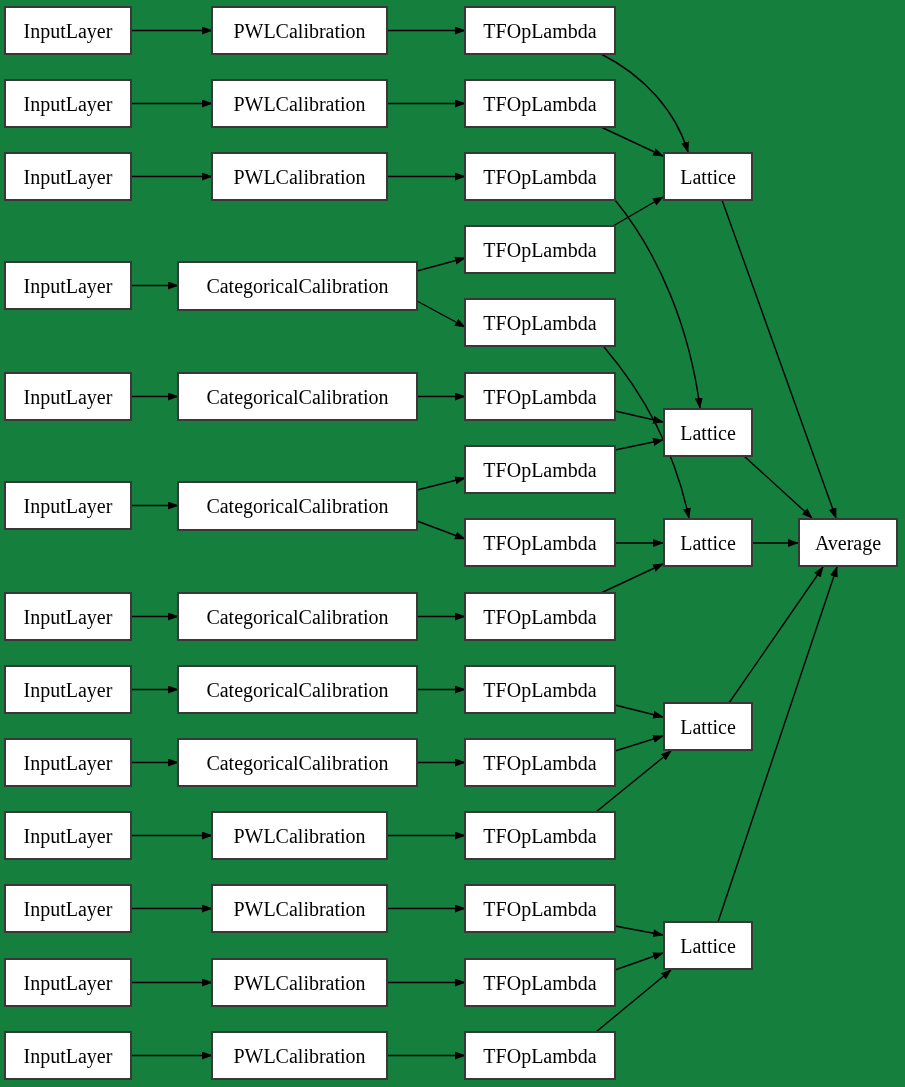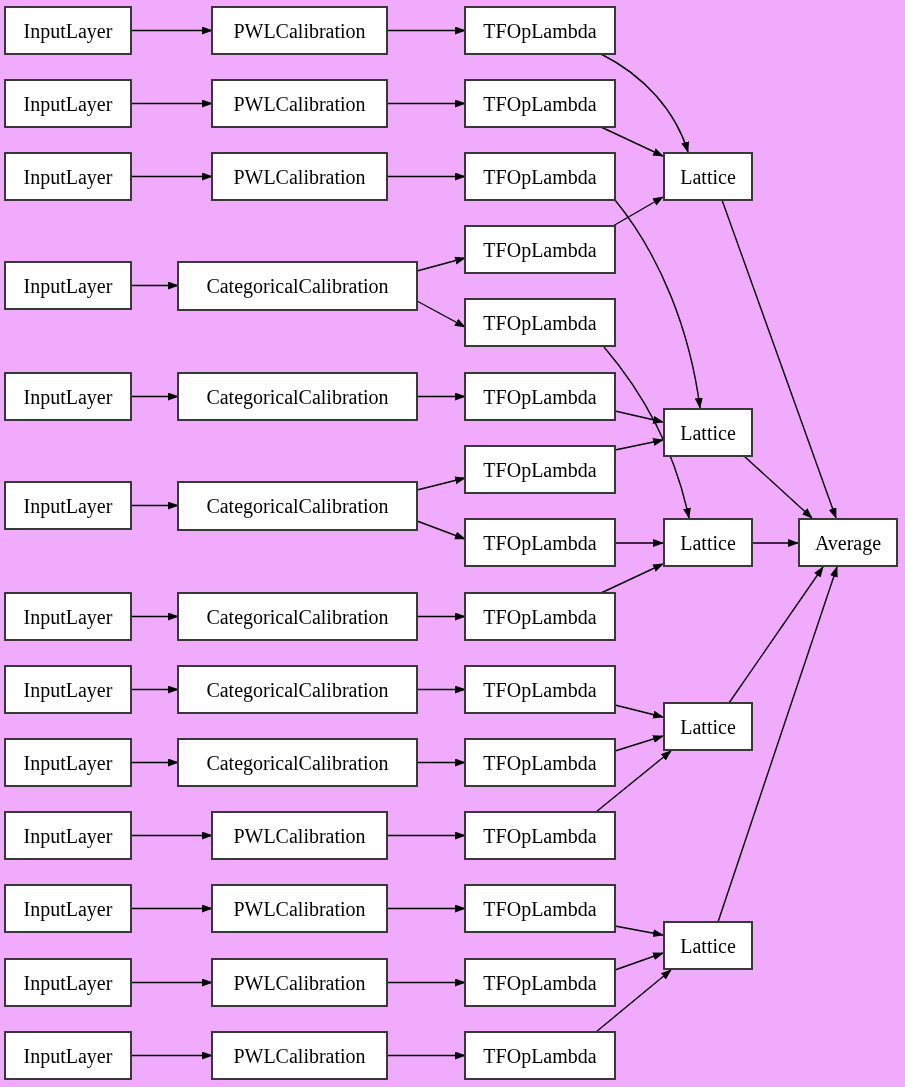--- a/index.html
+++ b/index.html
@@ -11,7 +11,7 @@
     width: 905px;
     height: 1087px;
     position: relative;
-    background: #f0abfc;
+    background: #15803d;
     font-family: "Liberation Serif", "DejaVu Serif", serif;
   }
   svg { display: block; }

